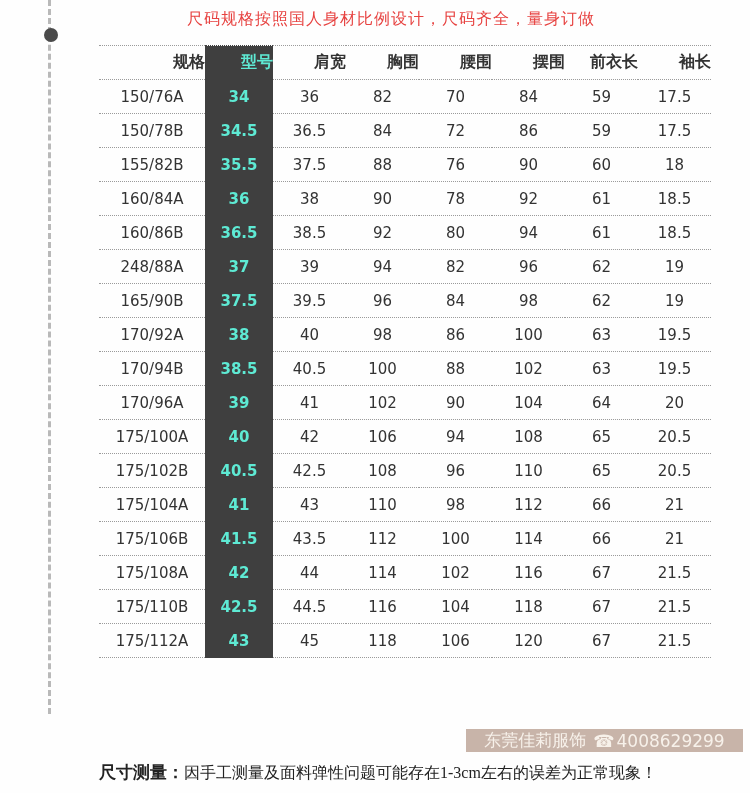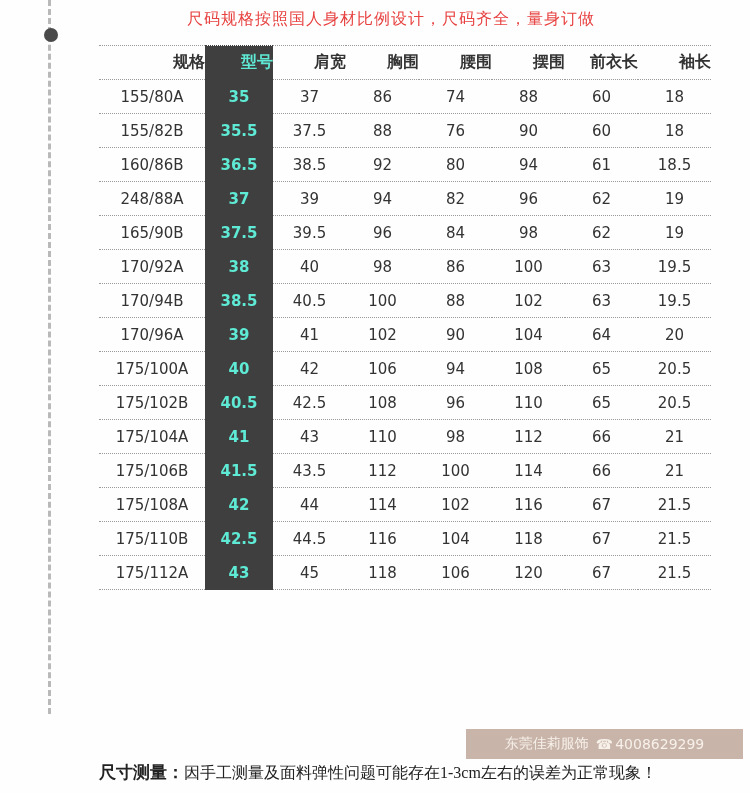--- a/index.html
+++ b/index.html
@@ -136,6 +136,16 @@
     </thead>
     <tbody>
         <tr>
+          <td>150/76A</td>
+          <td class="model">34</td>
+          <td>36</td>
+          <td>82</td>
+          <td>70</td>
+          <td>84</td>
+          <td>59</td>
+          <td>17.5</td>
+        </tr>
+        <tr>
           <td>155/80A</td>
           <td class="model">35</td>
           <td>37</td>

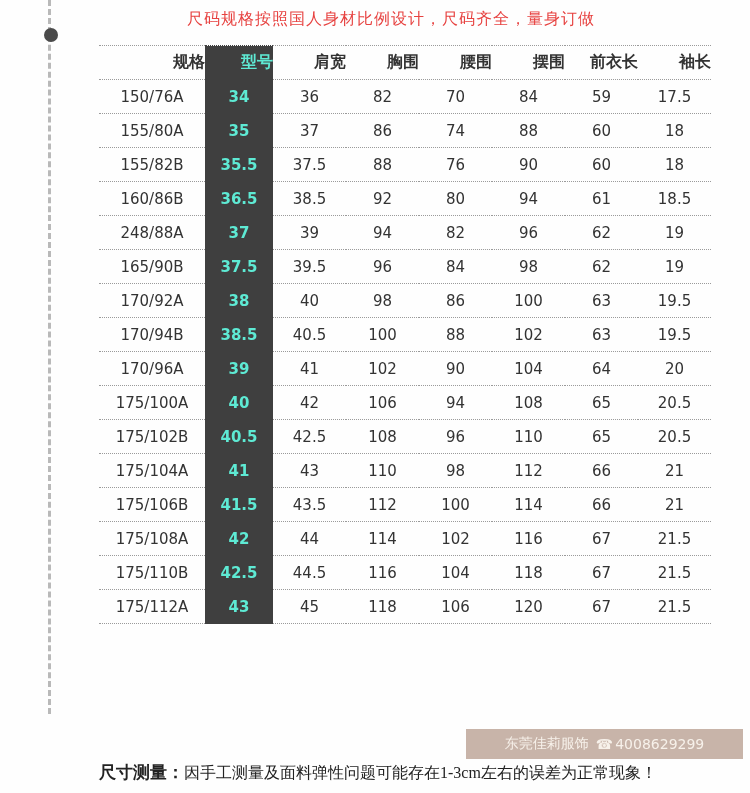--- a/index.html
+++ b/index.html
@@ -146,6 +146,16 @@
           <td>17.5</td>
         </tr>
         <tr>
+          <td>150/78B</td>
+          <td class="model">34.5</td>
+          <td>36.5</td>
+          <td>84</td>
+          <td>72</td>
+          <td>86</td>
+          <td>59</td>
+          <td>17.5</td>
+        </tr>
+        <tr>
           <td>155/80A</td>
           <td class="model">35</td>
           <td>37</td>

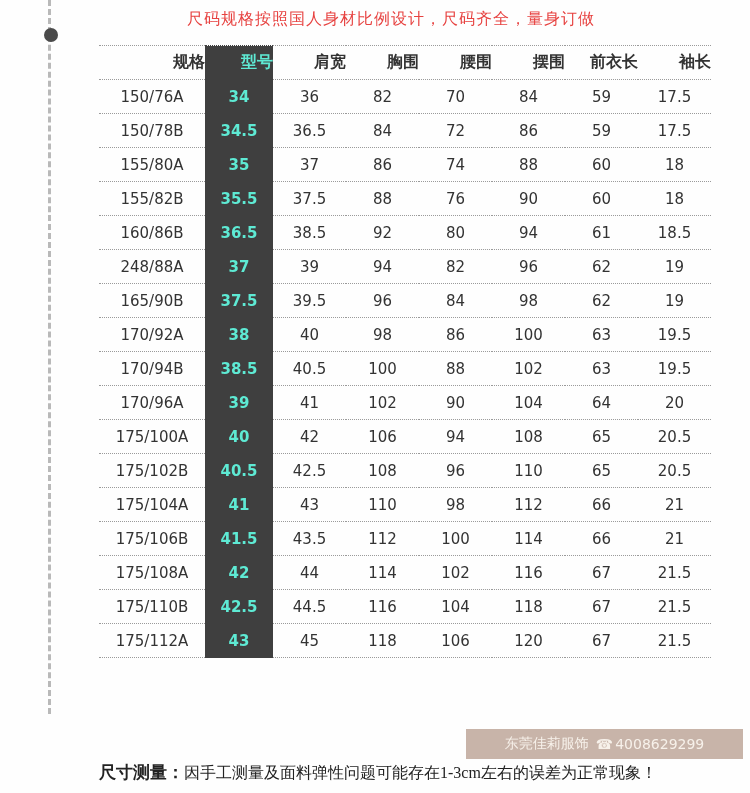--- a/index.html
+++ b/index.html
@@ -156,16 +156,6 @@
           <td>17.5</td>
         </tr>
         <tr>
-          <td>155/80A</td>
-          <td class="model">35</td>
-          <td>37</td>
-          <td>86</td>
-          <td>74</td>
-          <td>88</td>
-          <td>60</td>
-          <td>18</td>
-        </tr>
-        <tr>
           <td>155/82B</td>
           <td class="model">35.5</td>
           <td>37.5</td>

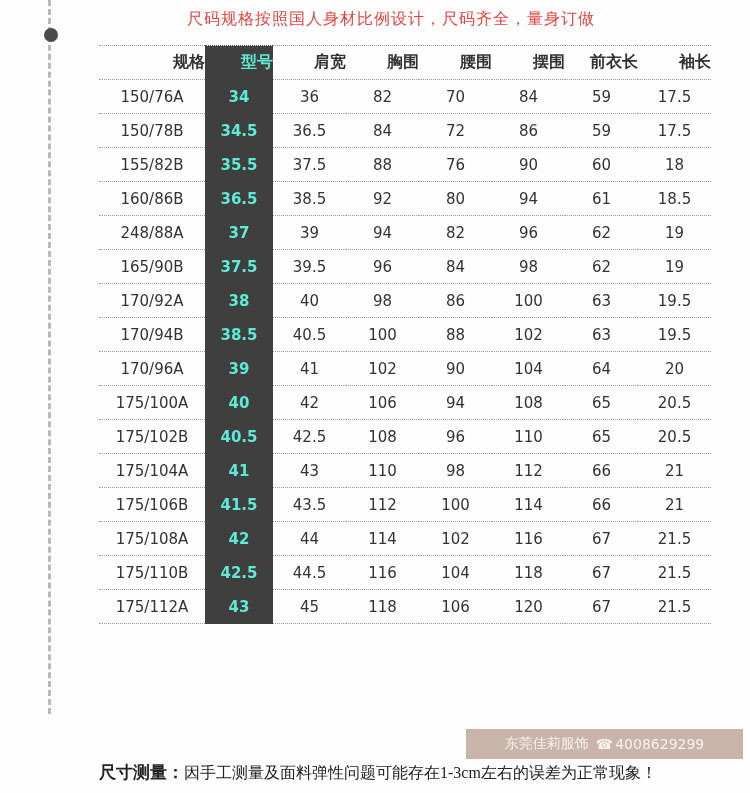--- a/index.html
+++ b/index.html
@@ -166,6 +166,16 @@
           <td>18</td>
         </tr>
         <tr>
+          <td>160/84A</td>
+          <td class="model">36</td>
+          <td>38</td>
+          <td>90</td>
+          <td>78</td>
+          <td>92</td>
+          <td>61</td>
+          <td>18.5</td>
+        </tr>
+        <tr>
           <td>160/86B</td>
           <td class="model">36.5</td>
           <td>38.5</td>

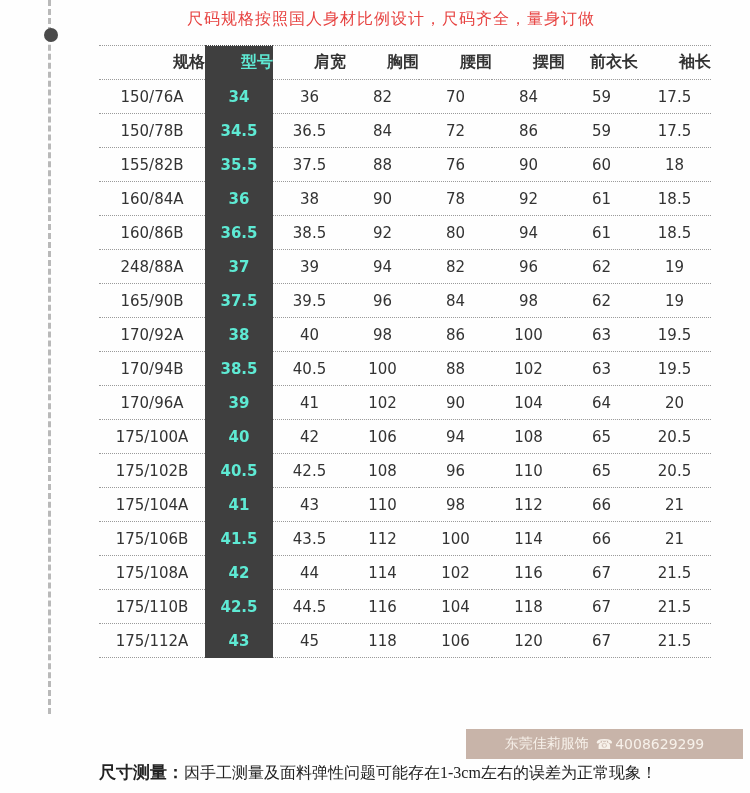--- a/index.html
+++ b/index.html
@@ -78,10 +78,10 @@
     left: 466px;
     top: 729px;
     width: 277px;
-    height: 30px;
+    height: 23px;
     background: #c8b4a9;
     color: #f7f1ea;
-    font-size: 14px;
+    font-size: 17px;
     display: flex;
     align-items: center;
     justify-content: center;

